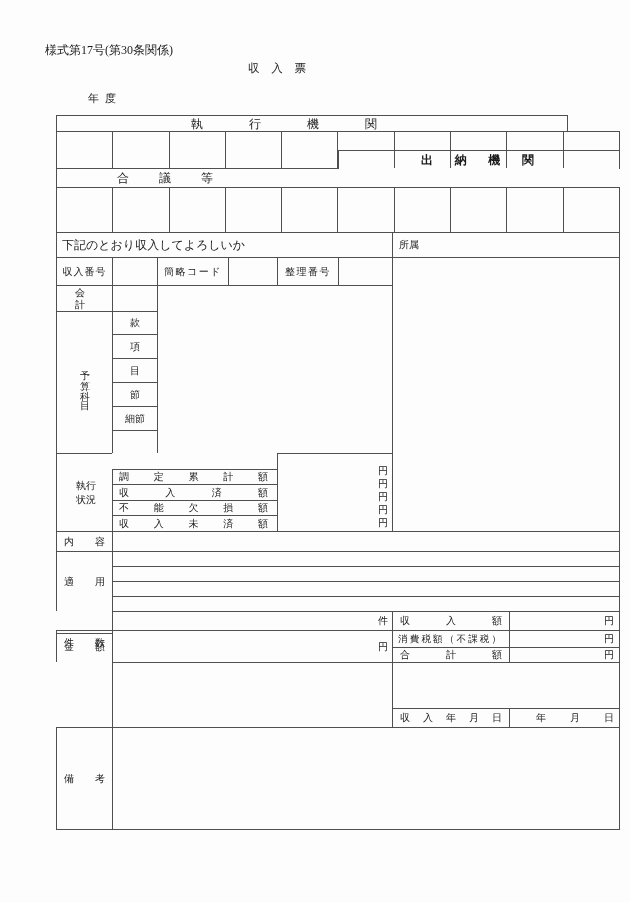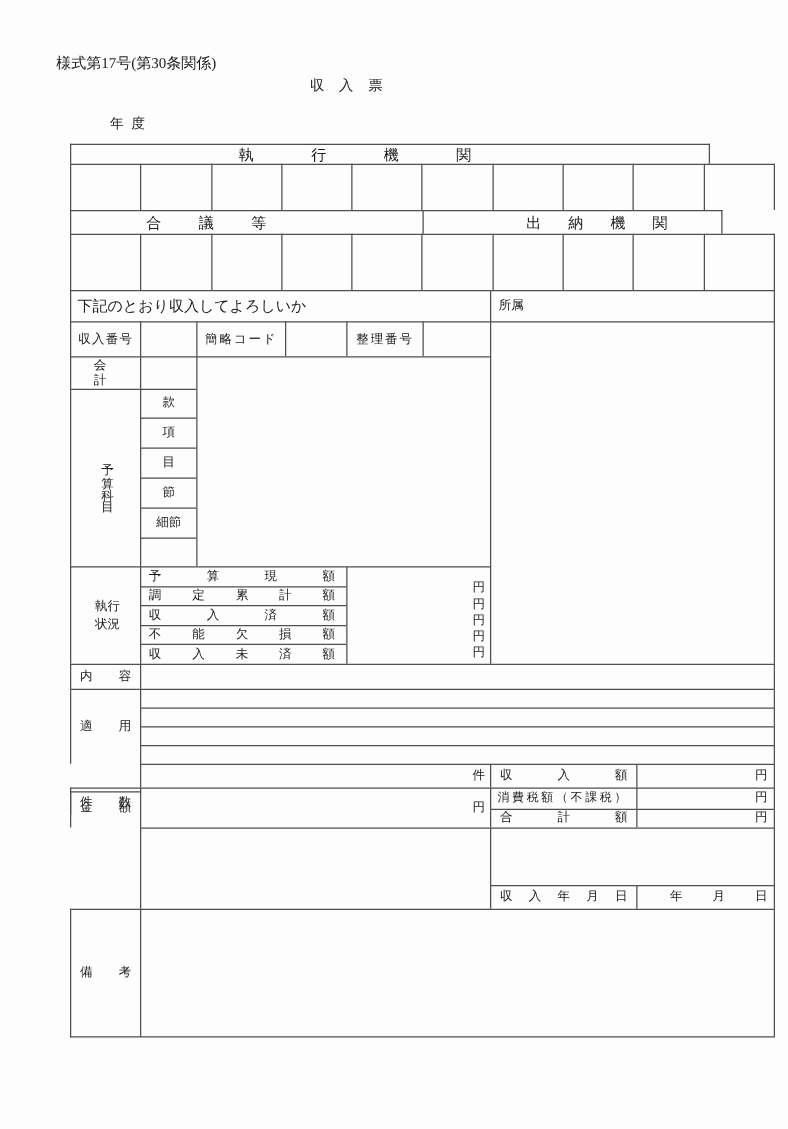--- a/index.html
+++ b/index.html
@@ -62,7 +62,7 @@
   <div class="cell" style="left:0; top:53px; width:282px; height:19px;">
     <span class="spread smtx" style="left:60px; width:96px;">合 議 等</span>
   </div>
-  <div class="cell br" style="left:282px; top:53px; width:240px; height:19px;">
+  <div class="cell br" style="left:282px; top:35px; width:282px; height:19px;font-weight:bold;">
     <span class="spread smtx" style="left:82px; width:113px;">出 納 機 関</span>
   </div>
 

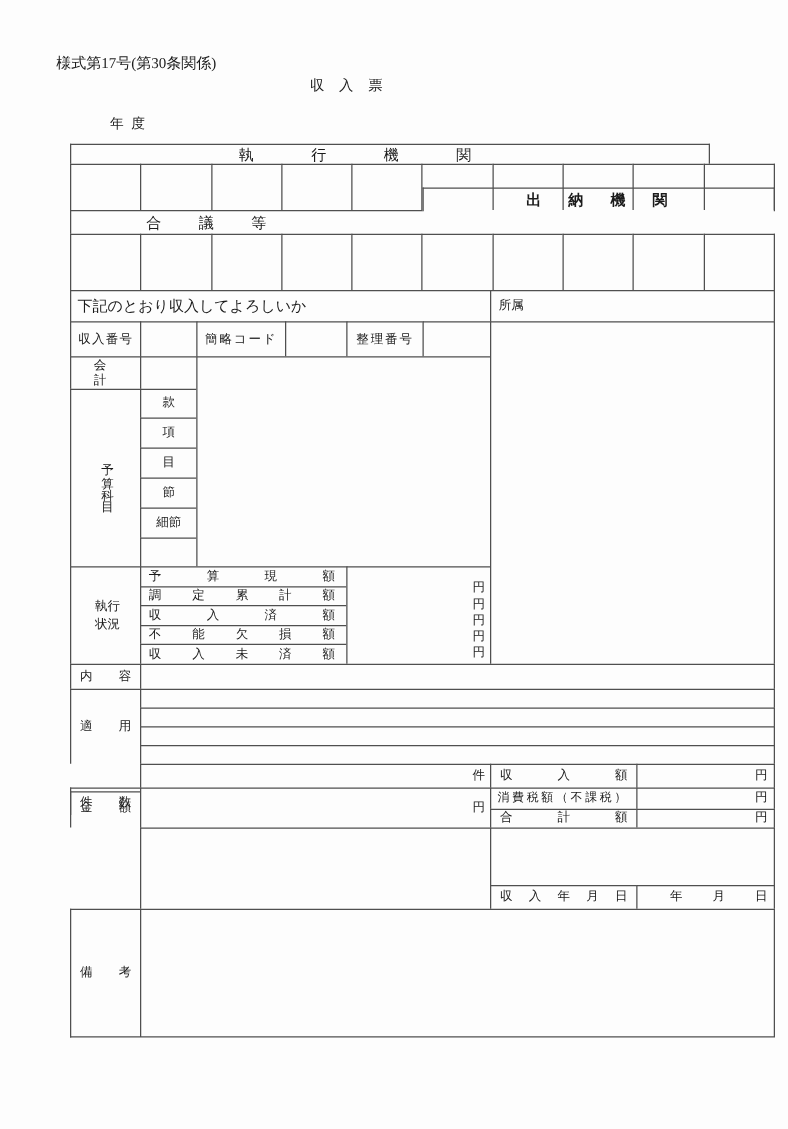--- a/index.html
+++ b/index.html
@@ -109,9 +109,6 @@
   <div class="cell vc" style="left:0; top:338px; width:56px; height:78px;">
     <span class="wrap2">執行状況</span>
   </div>
-  <div class="cell vc" style="left:56px; top:338px; width:165px; height:16px; padding:0 9px 0 6px;">
-      <span class="jspan">予 算 現 額</span>
-    </div>
   <div class="cell vc" style="left:56px; top:354px; width:165px; height:15px; padding:0 9px 0 6px;">
       <span class="jspan">調 定 累 計 額</span>
     </div>

